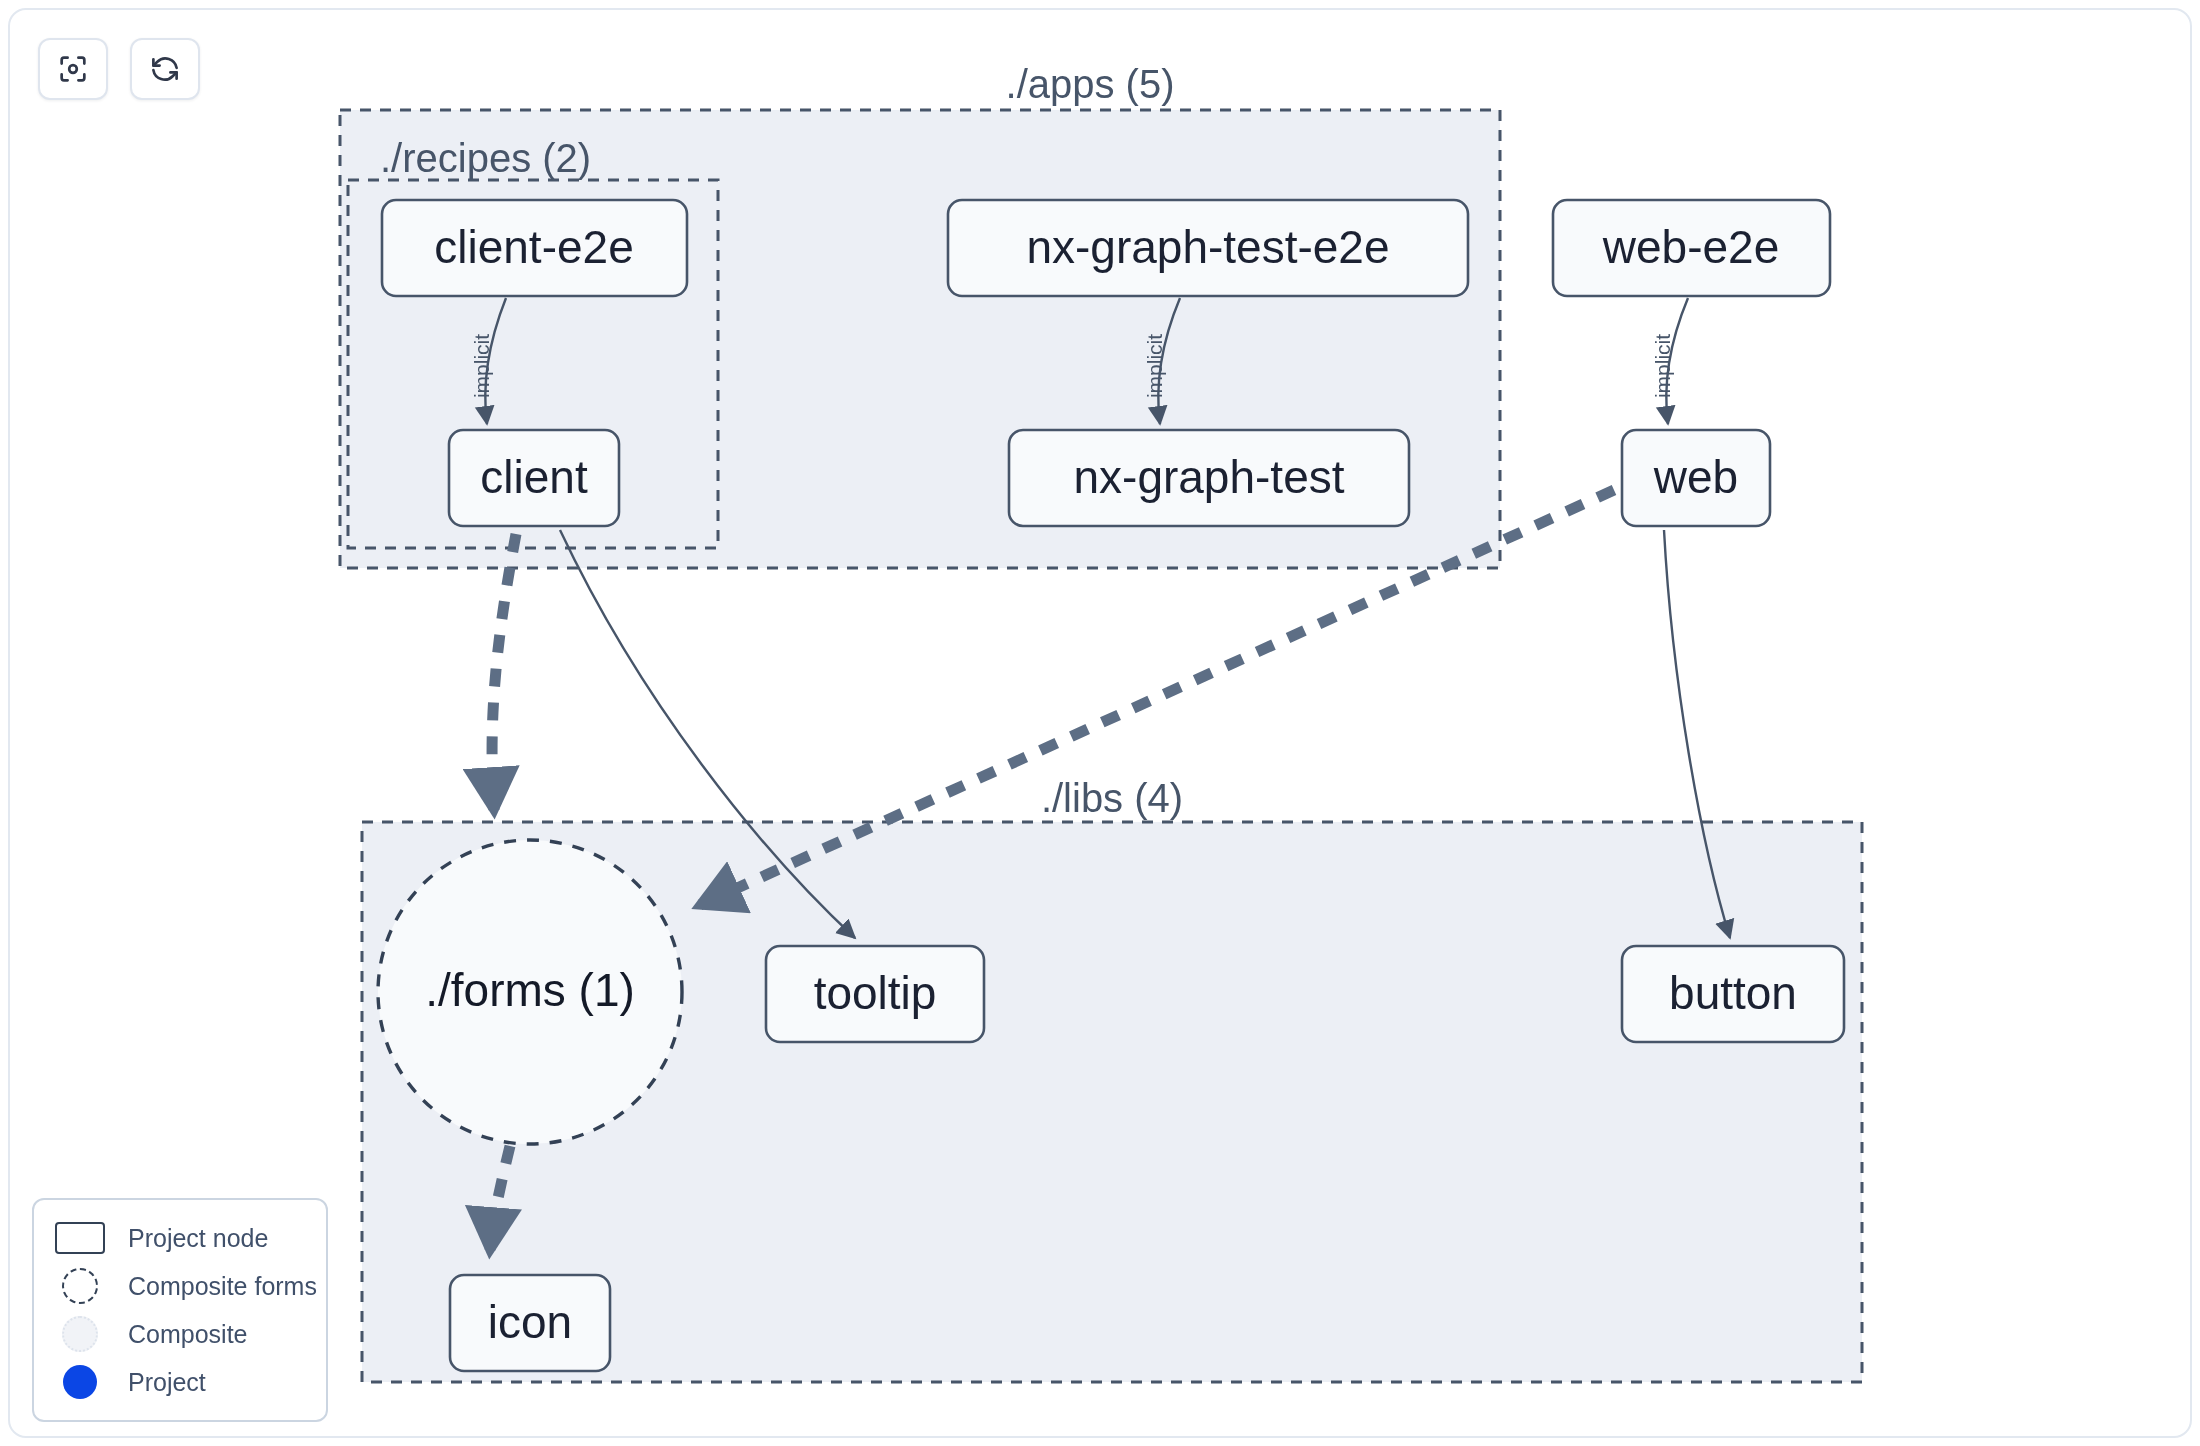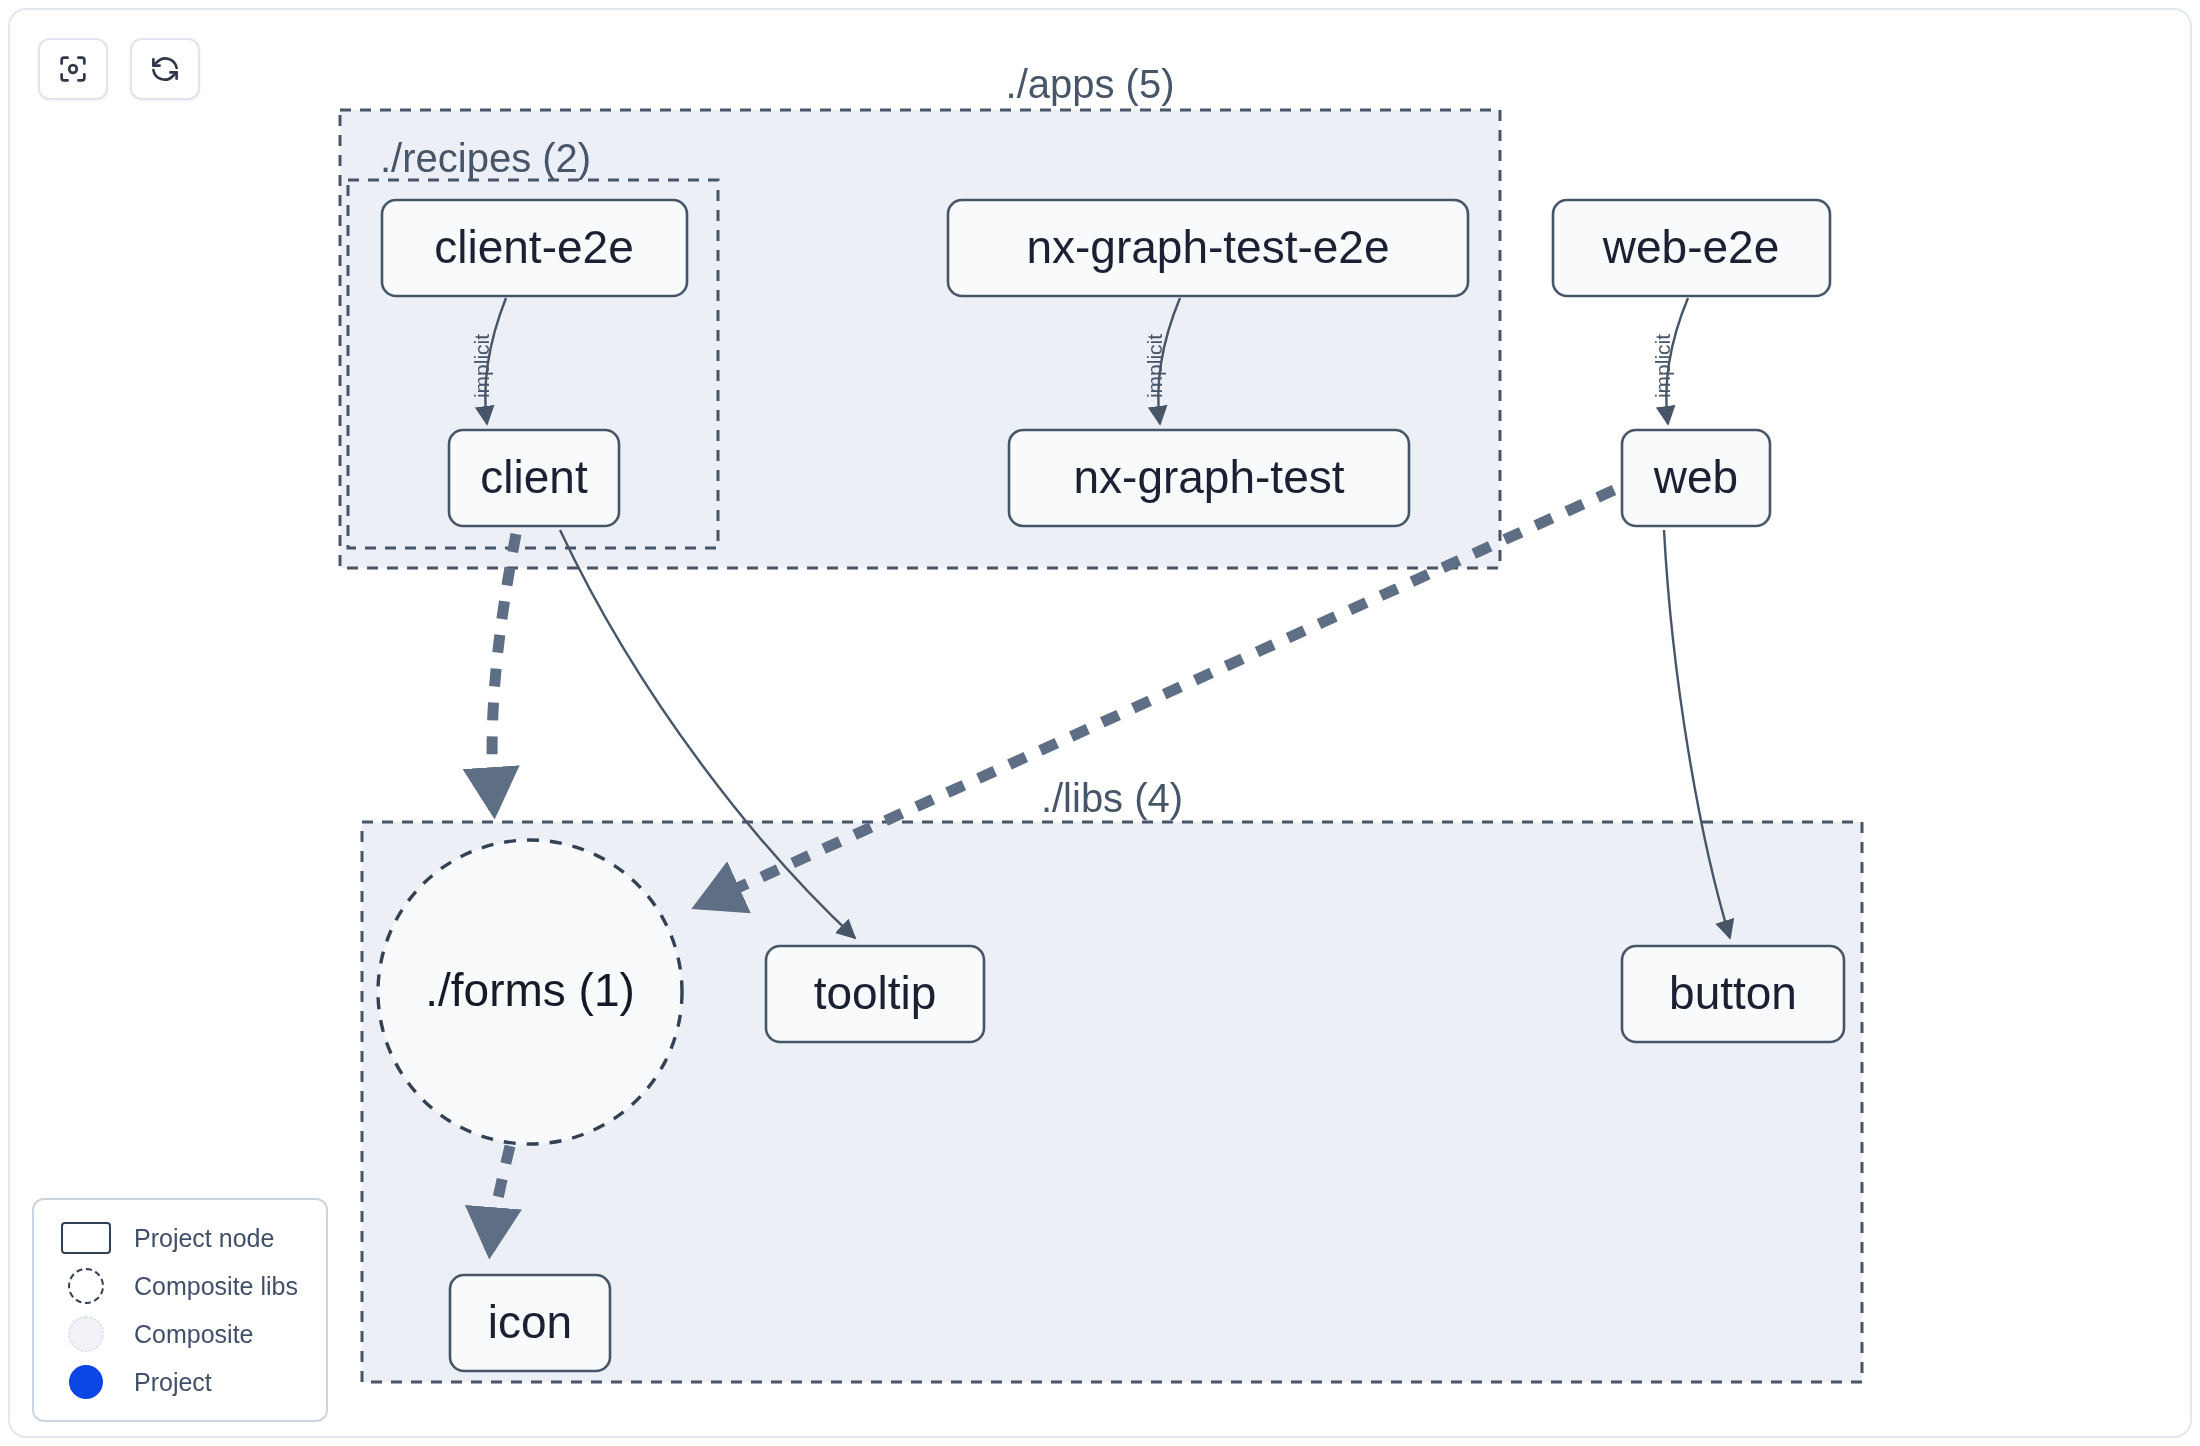--- a/index.html
+++ b/index.html
@@ -131,7 +131,7 @@
     border: 2px solid #cbd5e1;
     border-radius: 12px;
     background: #ffffff;
-    padding: 14px 24px;
+    padding: 14px 18px;
     box-sizing: border-box;
     z-index: 40;
   }

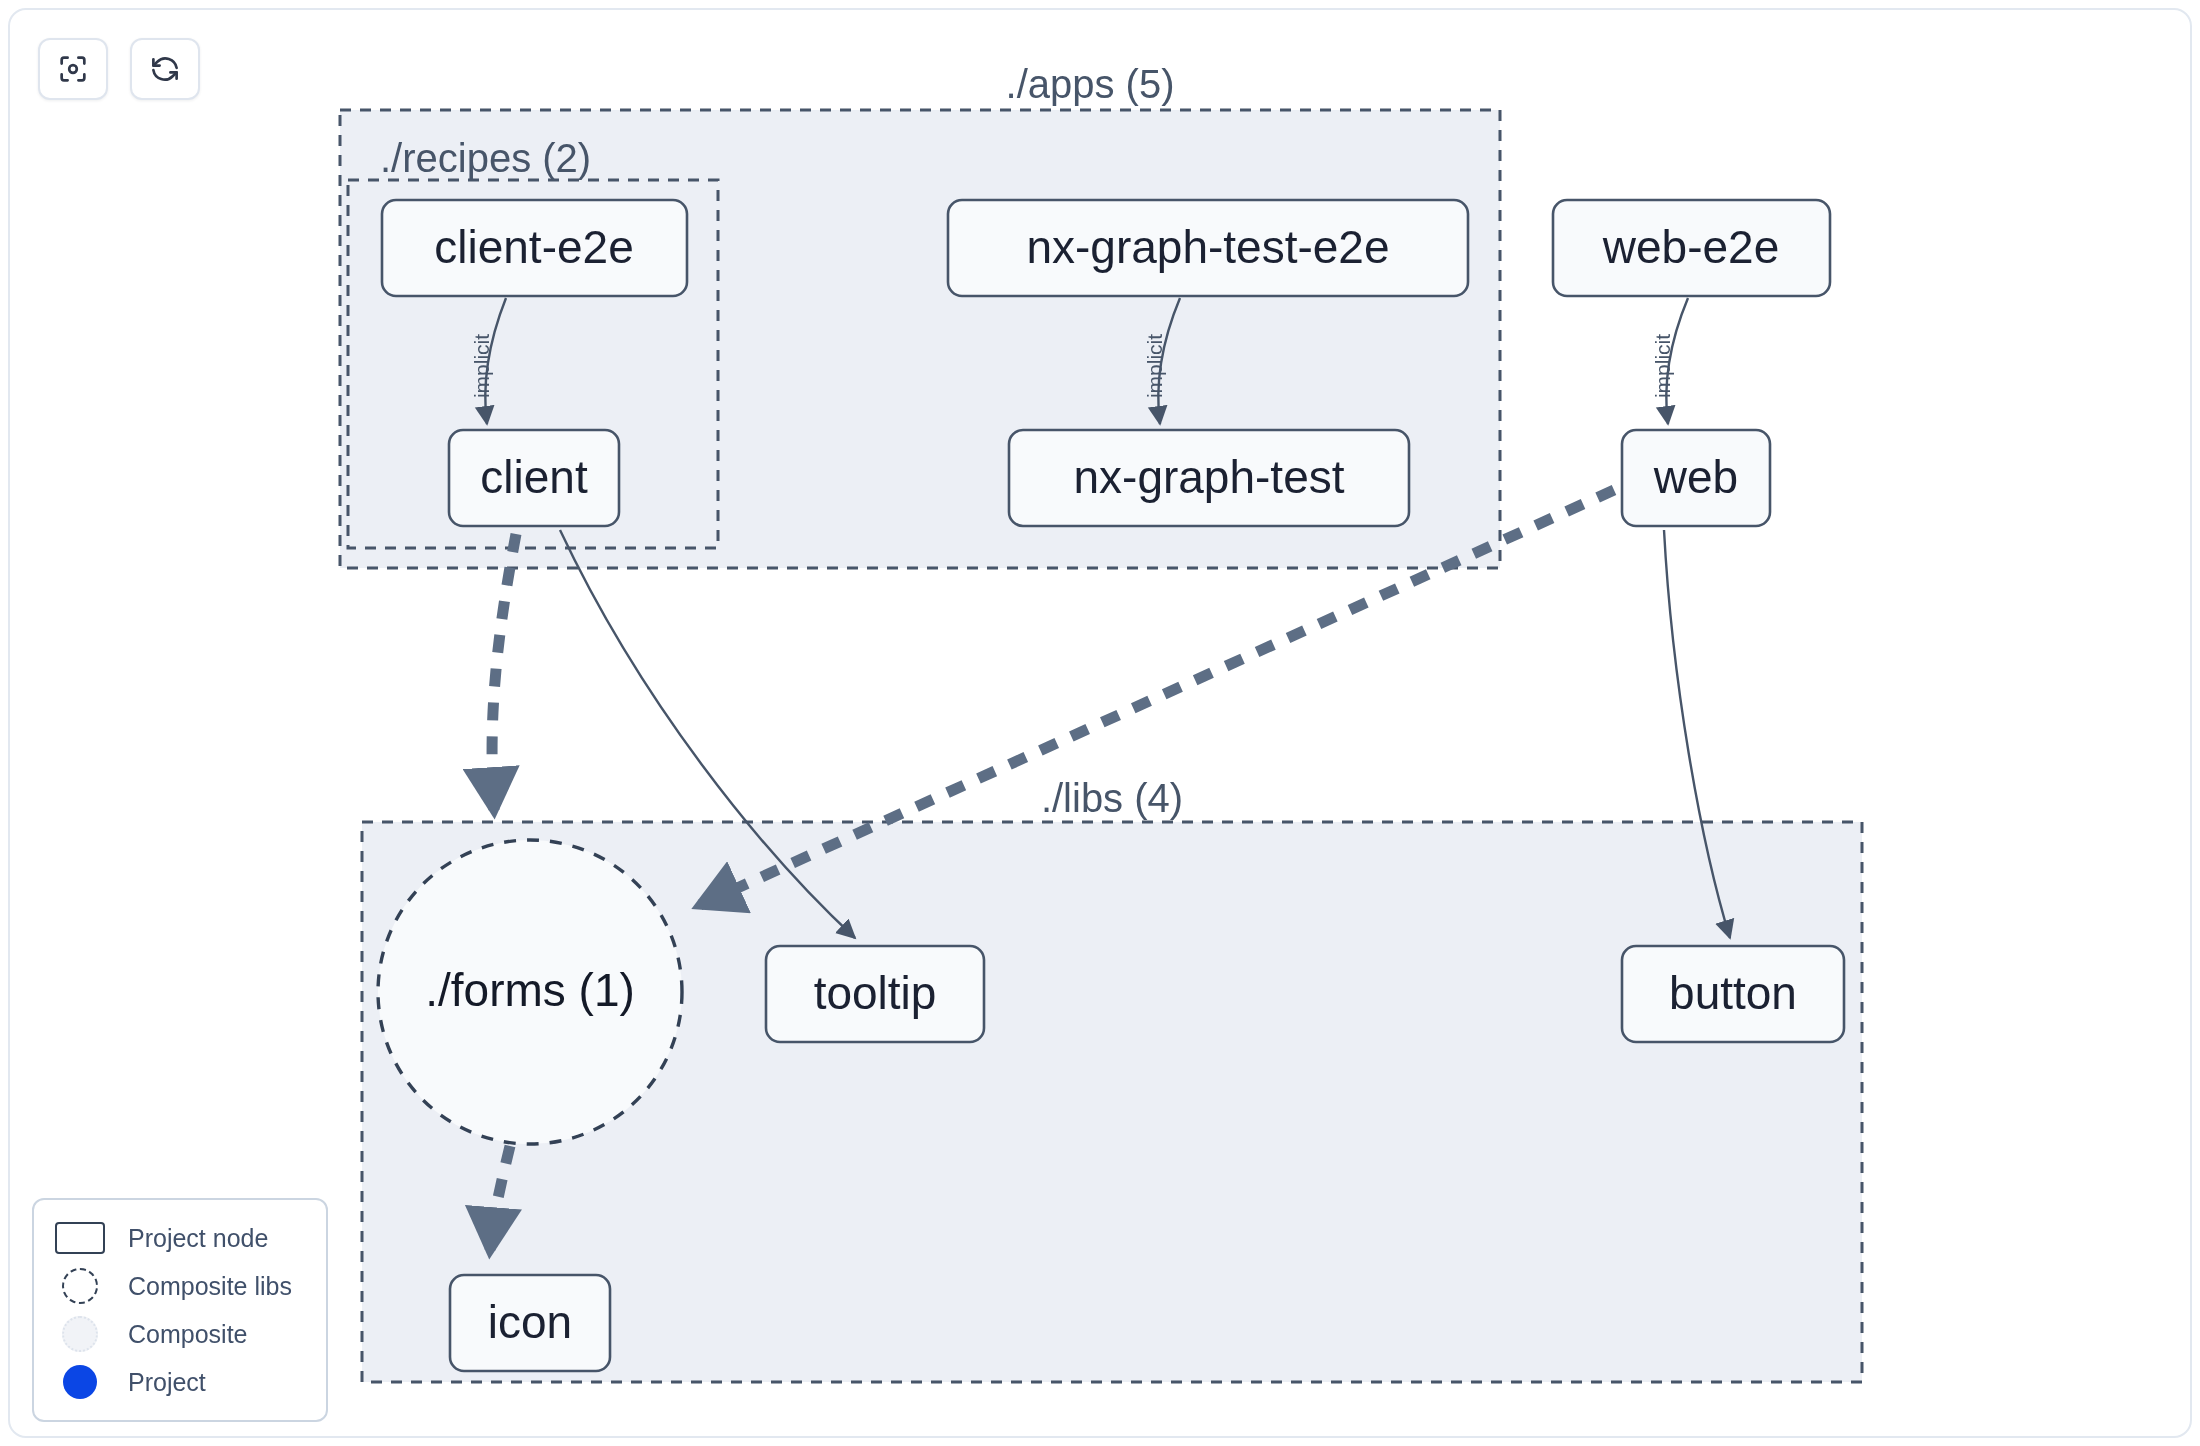--- a/index.html
+++ b/index.html
@@ -326,7 +326,7 @@
       <span class="legend-swatch">
         <span class="sw-dashcircle"></span>
       </span>
-      <span class="legend-text">Composite libs</span>
+      <span class="legend-text">Composite forms</span>
     </div>
     <div class="legend-row">
       <span class="legend-swatch">

